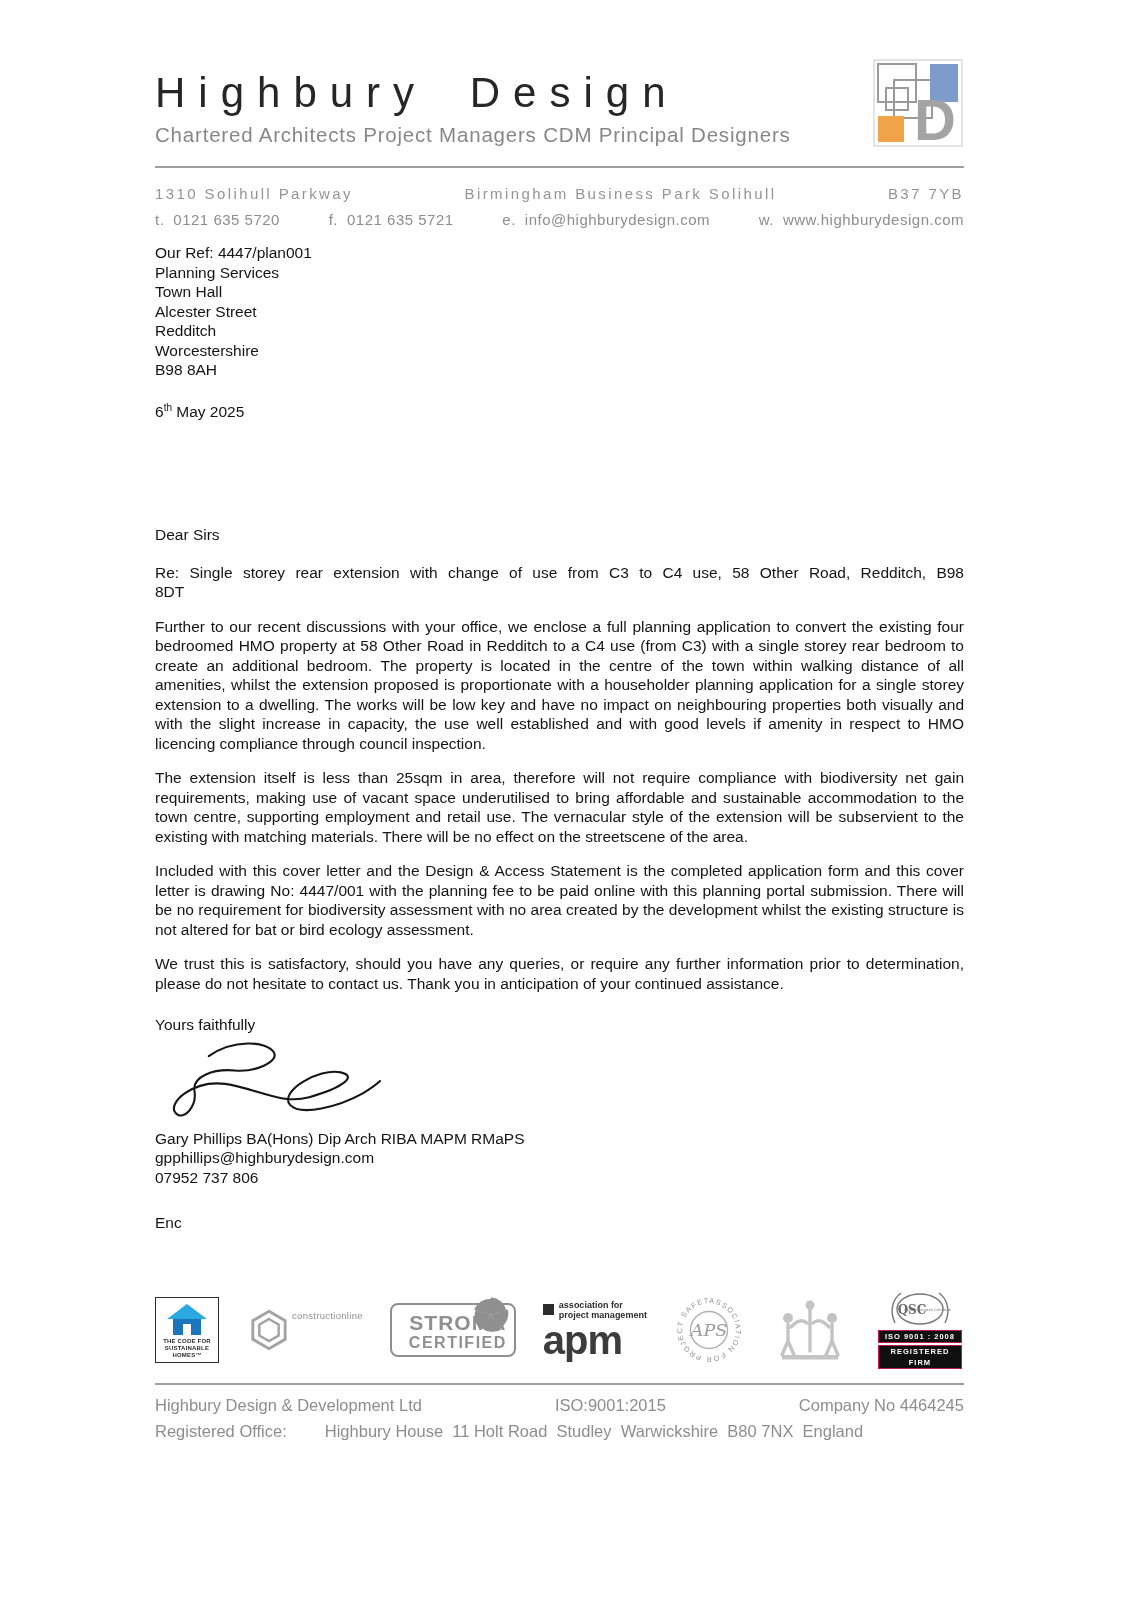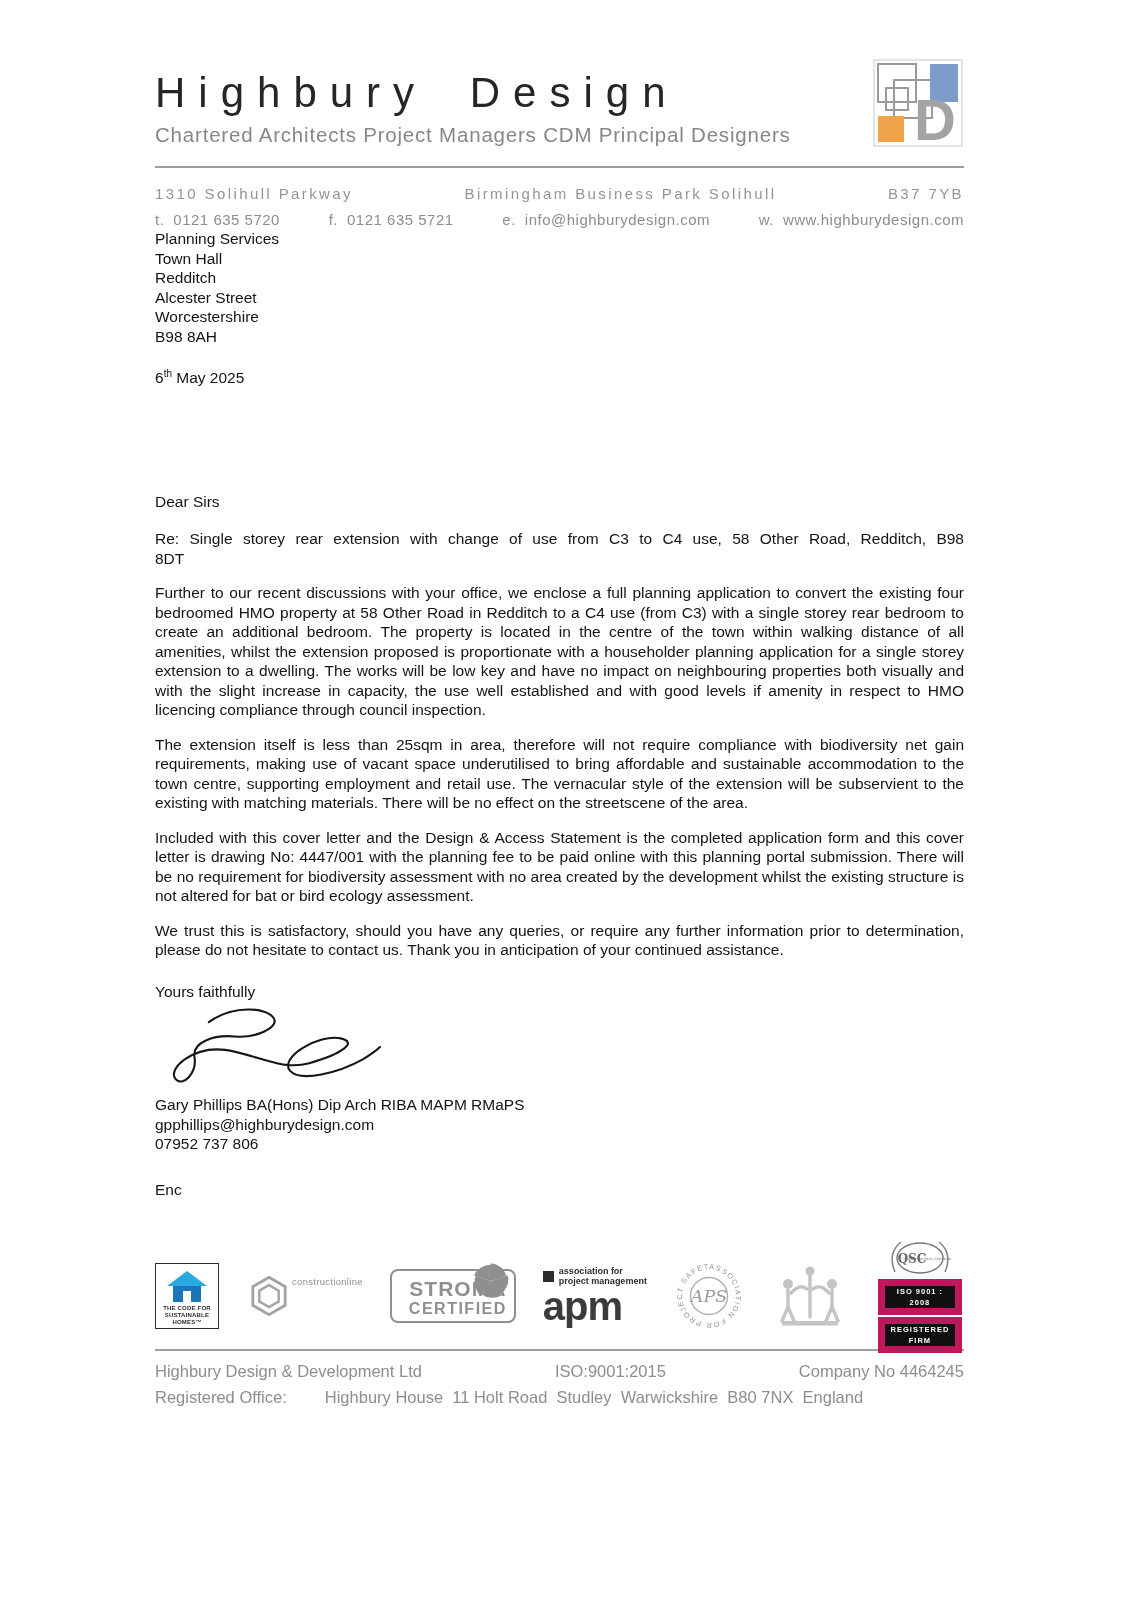--- a/index.html
+++ b/index.html
@@ -124,6 +124,7 @@
   </header>
 
   <main class="letter-body">
+    <div class="our-ref">Our Ref: 4447/plan001</div>
 
     <div class="recipient">
       <div>Planning Services</div>

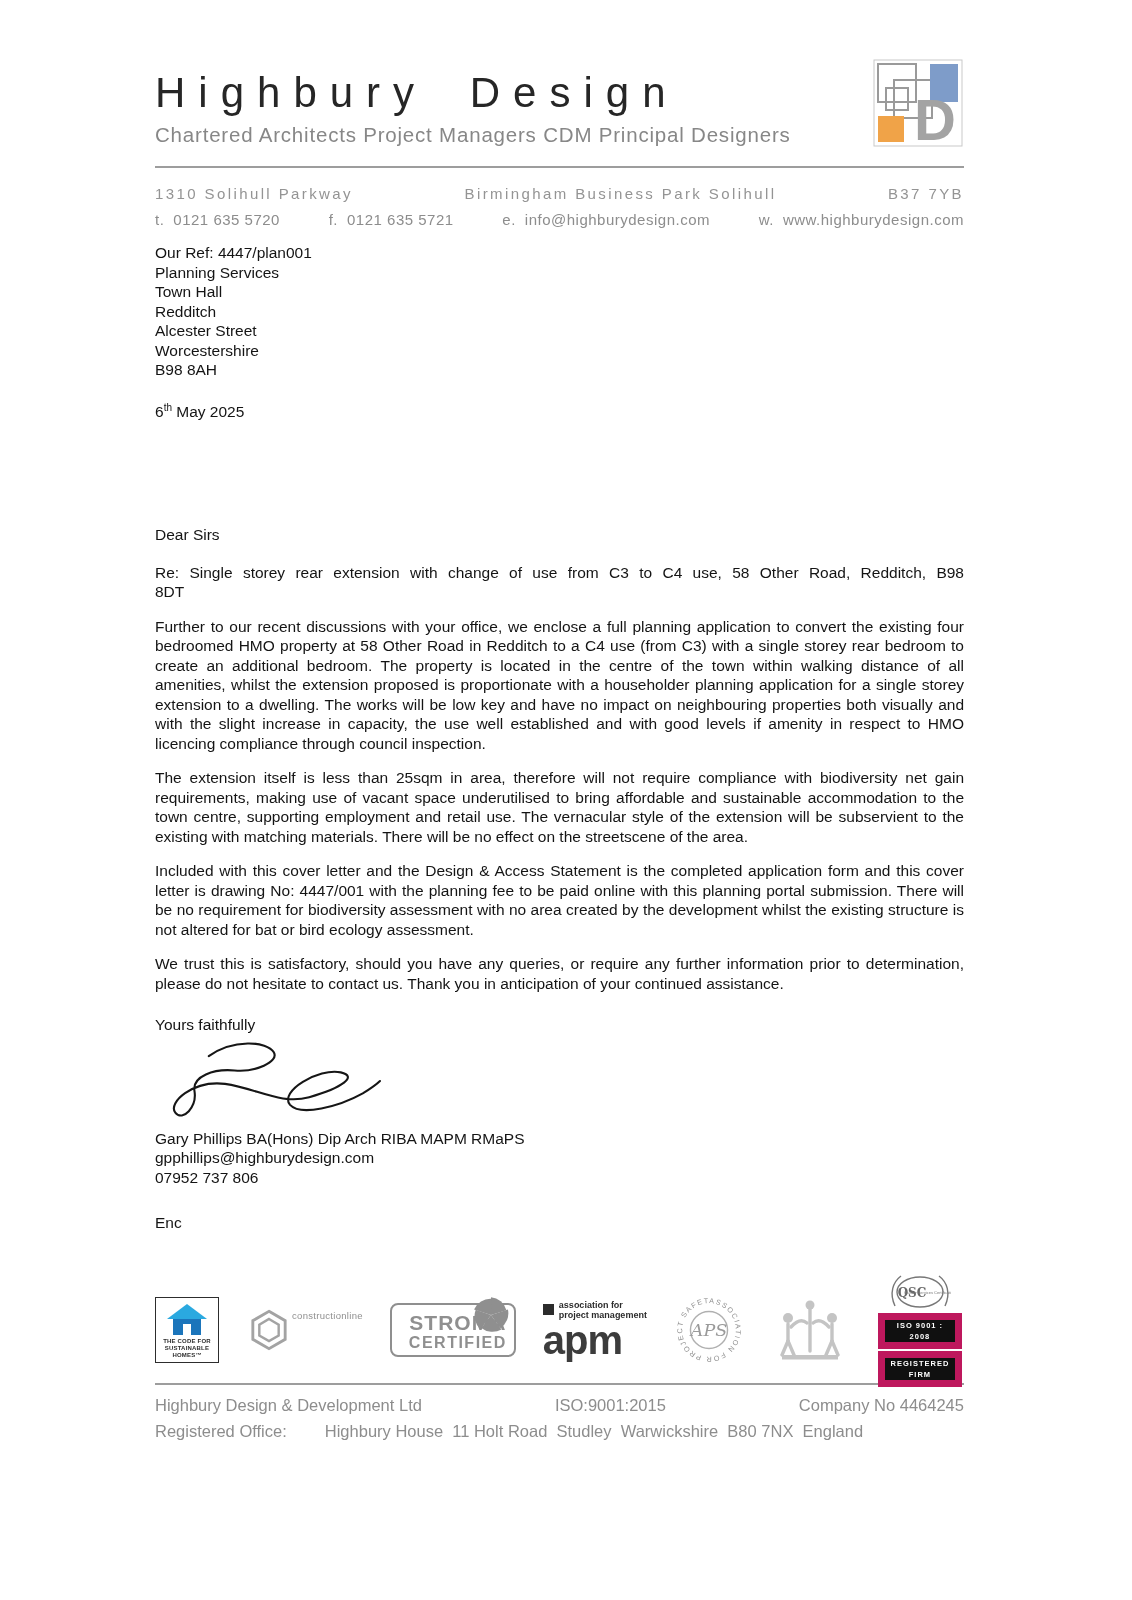--- a/index.html
+++ b/index.html
@@ -129,8 +129,8 @@
     <div class="recipient">
       <div>Planning Services</div>
       <div>Town Hall</div>
+      <div>Alcester Street</div>
       <div>Redditch</div>
-      <div>Alcester Street</div>
       <div>Worcestershire</div>
       <div>B98 8AH</div>
     </div>

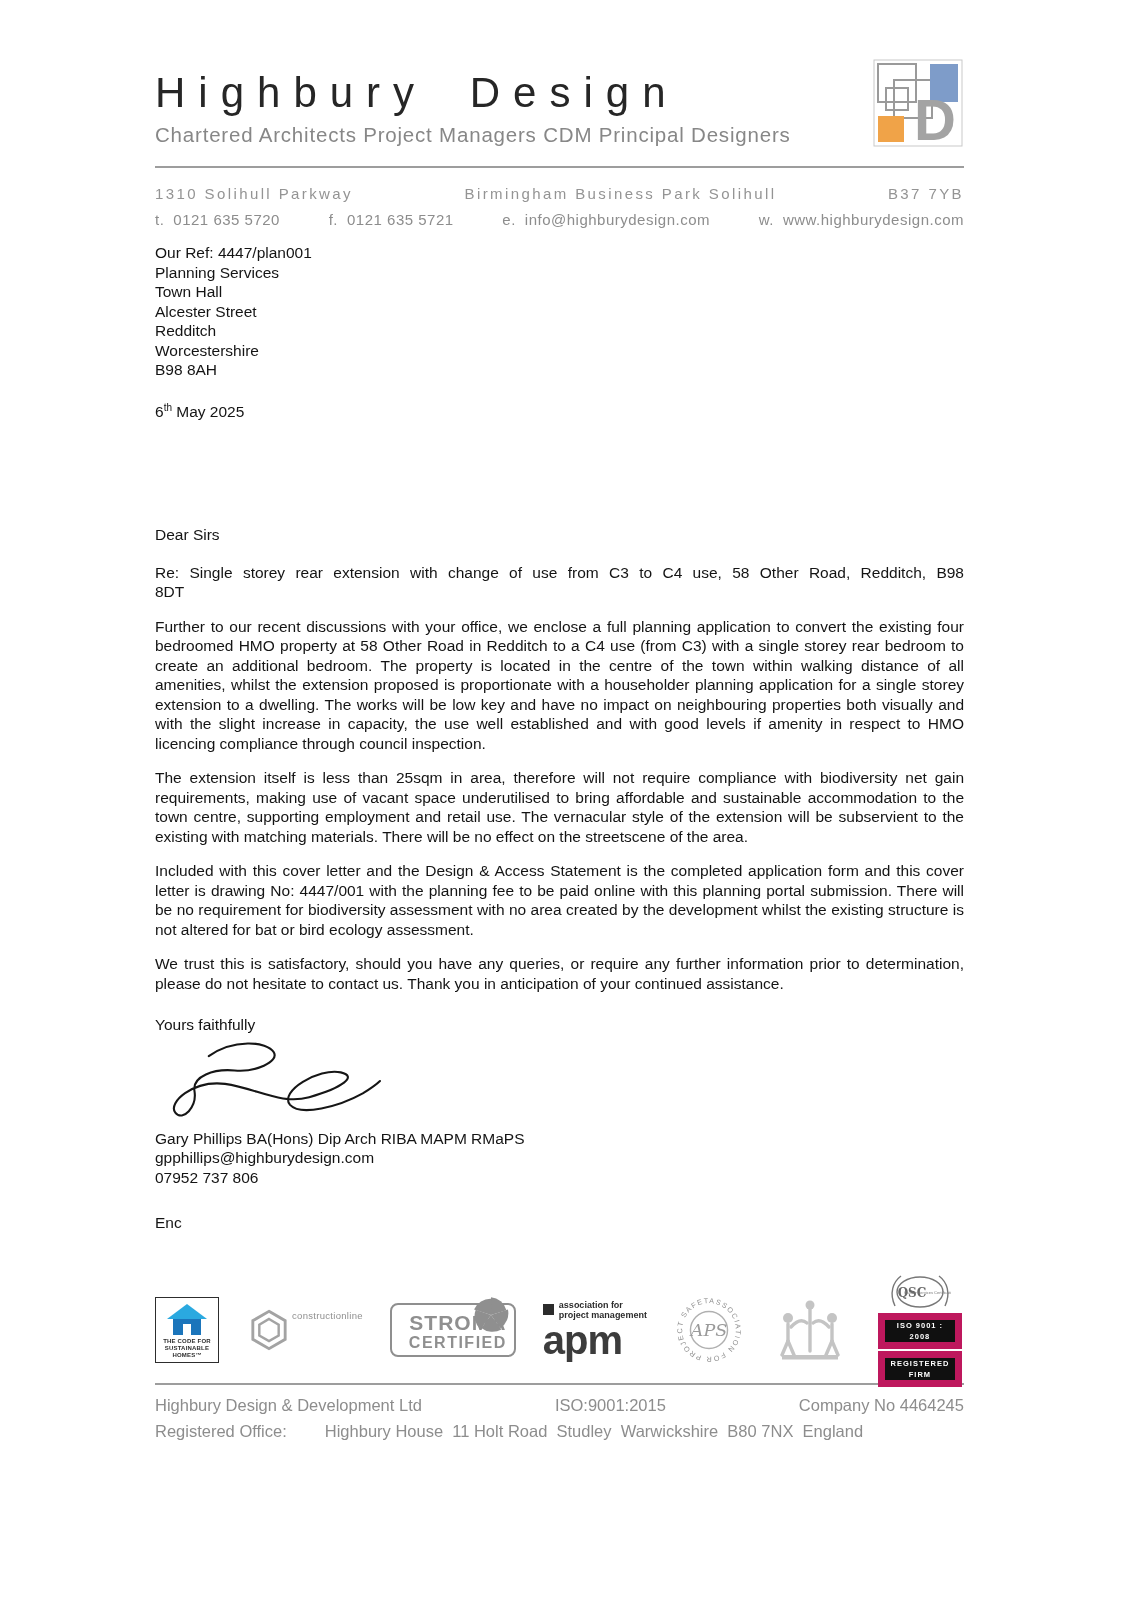--- a/index.html
+++ b/index.html
@@ -76,7 +76,7 @@
   
   .isoq { display: flex; flex-direction: column; align-items: center; width: 88px; }
   .iso-bar { width: 84px; text-align: center; background: #101010; color: #fff; font-size: 7.5px; font-weight: bold;
-             letter-spacing: 1px; line-height: 11px; border: 7px solid #be185d; margin-top: 2px; }
+             letter-spacing: 1px; line-height: 11px; border: 1px solid #be185d; margin-top: 2px; }
 
   .rule-footer { margin-top: 16px; }
   .footer-line1 { margin-top: 10px; display: flex; justify-content: space-between; color: #8d8d8d; font-size: 16.5px; line-height: 21px; }

